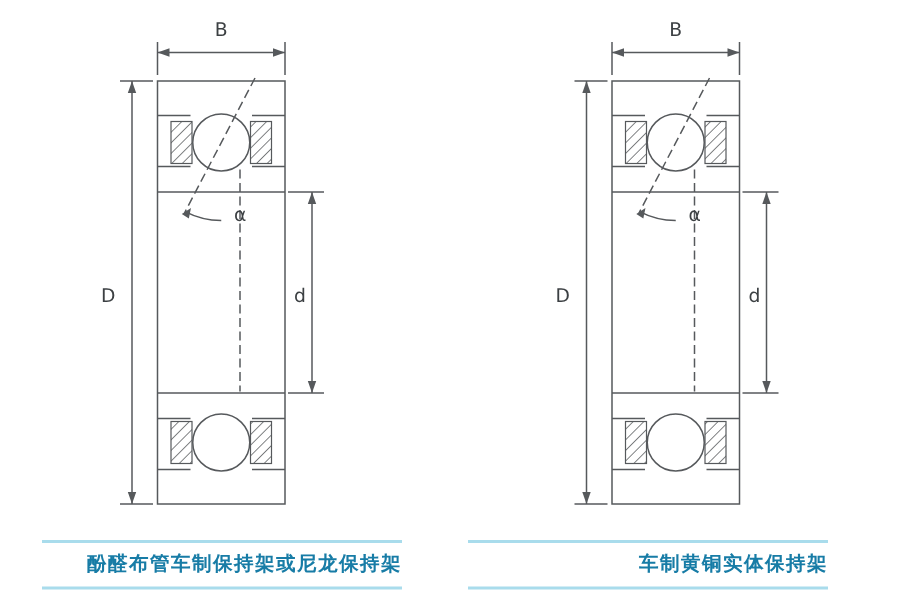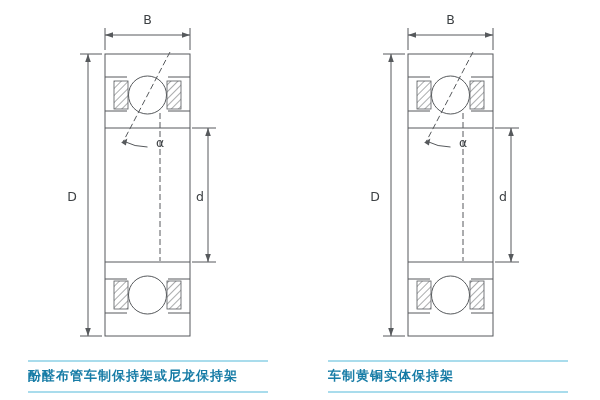--- a/index.html
+++ b/index.html
@@ -23,7 +23,7 @@
   svg .hatchbox{stroke:var(--line);stroke-width:0.8;}
   .caption{position:absolute;top:360px;border-top:2px solid var(--caption-rule);
            border-bottom:2px solid var(--caption-rule);padding:5px 0 6px;
-           text-align:left;color:var(--caption-text);font-size:13px;font-weight:bold;
+           text-align:right;color:var(--caption-text);font-size:13px;font-weight:bold;
            letter-spacing:1px;}
   .caption.left{left:28px;width:240px;}
   .caption.right{left:328px;width:240px;}

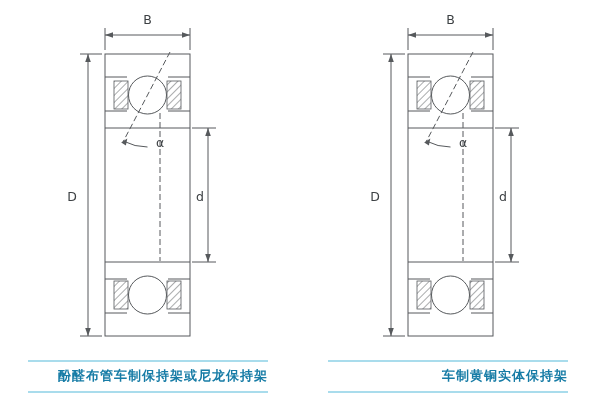--- a/index.html
+++ b/index.html
@@ -26,7 +26,7 @@
            text-align:right;color:var(--caption-text);font-size:13px;font-weight:bold;
            letter-spacing:1px;}
   .caption.left{left:28px;width:240px;}
-  .caption.right{left:328px;width:240px;}
+  .caption.right{left:312px;width:240px;}
 </style>
 </head>
 <body>

